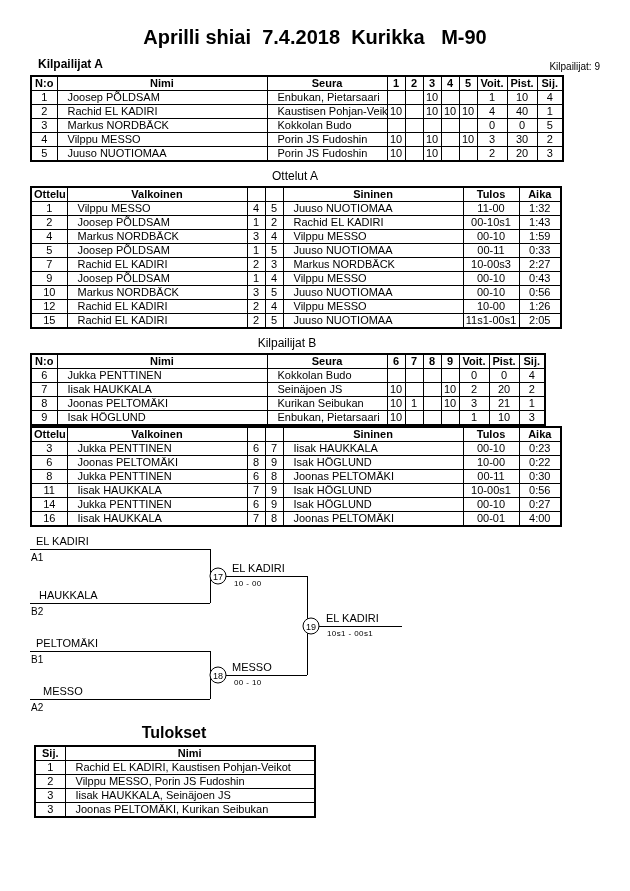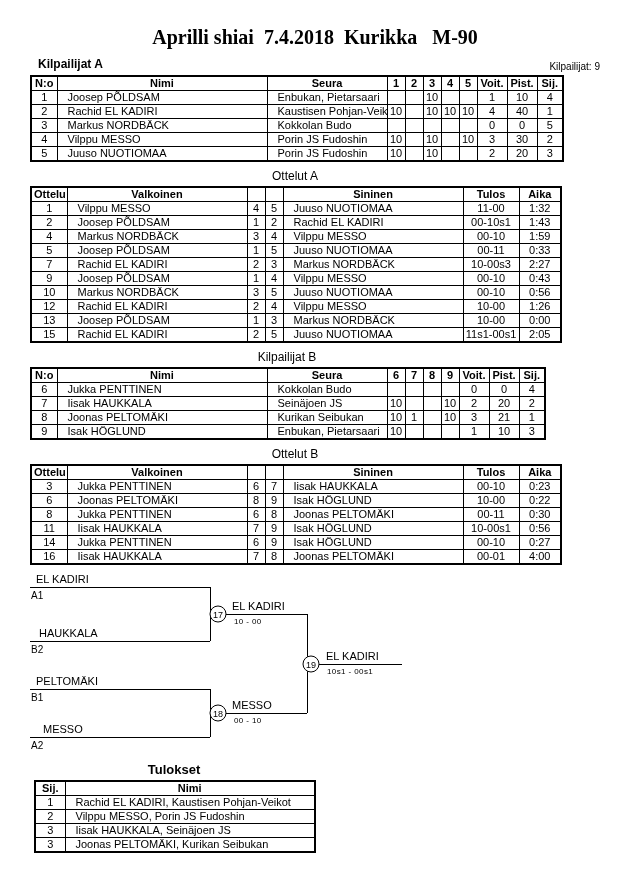--- a/index.html
+++ b/index.html
@@ -6,7 +6,7 @@
   body{width:630px;height:891px;background:#fff;color:#000;
        font-family:"Liberation Sans",sans-serif;overflow:hidden;}
   .page{padding:26px 30px 0;}
-  .title{font-size:20px;font-weight:bold;text-align:center;white-space:pre;margin:0 0 8px;font-family:Liberation Serif, serif;}
+  .title{font-size:20px;font-weight:bold;text-align:center;white-space:pre;margin:0 0 8px;}
   .subrow{position:relative;height:16px;margin-bottom:2px;}
   .pool-a-title{position:absolute;left:8px;width:532px;text-align:left;font-weight:bold;font-size:12px;}
   .competitors{position:absolute;right:0;top:4px;font-size:10px;margin-left:20px;}

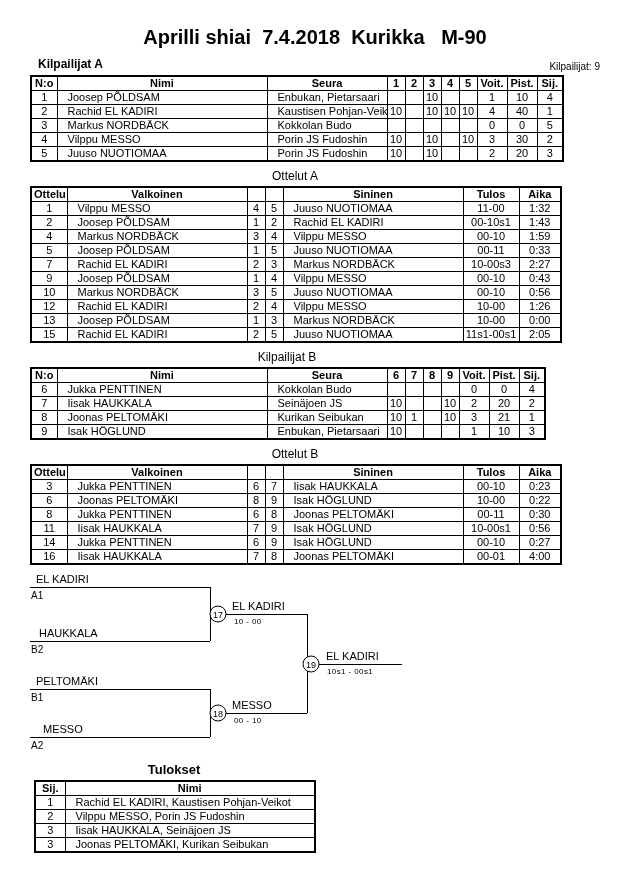--- a/index.html
+++ b/index.html
@@ -236,15 +236,6 @@
           <td>1:26</td>
         </tr>
         <tr>
-          <td>13</td>
-          <td class="l">Joosep PÕLDSAM</td>
-          <td>1</td>
-          <td>3</td>
-          <td class="l">Markus NORDBÄCK</td>
-          <td>10-00</td>
-          <td>0:00</td>
-        </tr>
-        <tr>
           <td>15</td>
           <td class="l">Rachid EL KADIRI</td>
           <td>2</td>

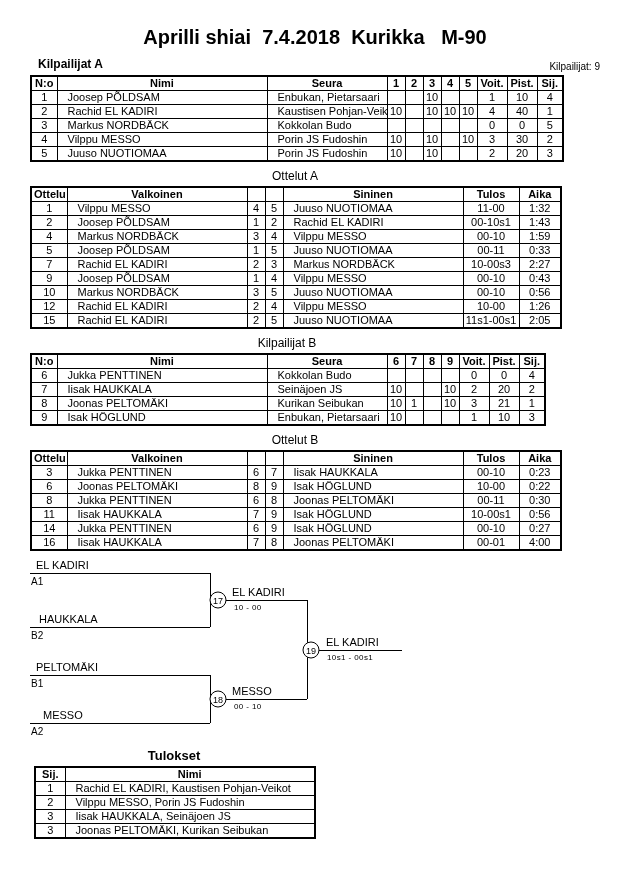--- a/index.html
+++ b/index.html
@@ -328,7 +328,6 @@
     </tbody>
   </table>
 
-  <div class="section-title w530">Ottelut B</div>
 
   <table class="grid" style="width:530px">
     <colgroup>

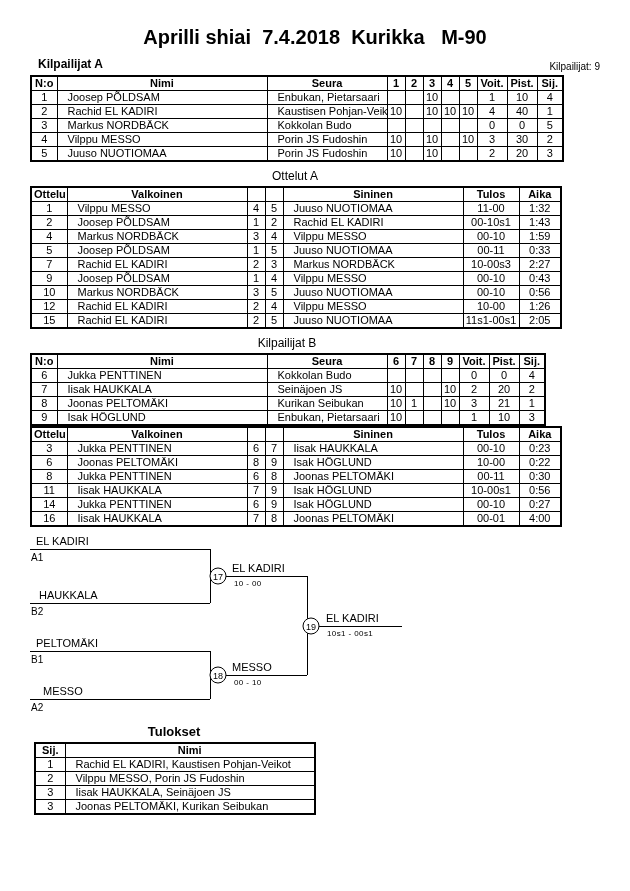--- a/index.html
+++ b/index.html
@@ -26,7 +26,7 @@
   .bseed{font-size:10px;}
   .bnum{font-size:9px;}
   .bscore{font-size:8px;letter-spacing:0.4px;}
-  .results-title{font-weight:bold;font-size:13px;text-align:center;width:280px;margin:2px 0 3px 4px;}
+  .results-title{font-weight:bold;font-size:16px;text-align:center;width:280px;margin:2px 0 3px 4px;}
   .results{margin-left:4px;width:280px;}
 </style>
 </head>

